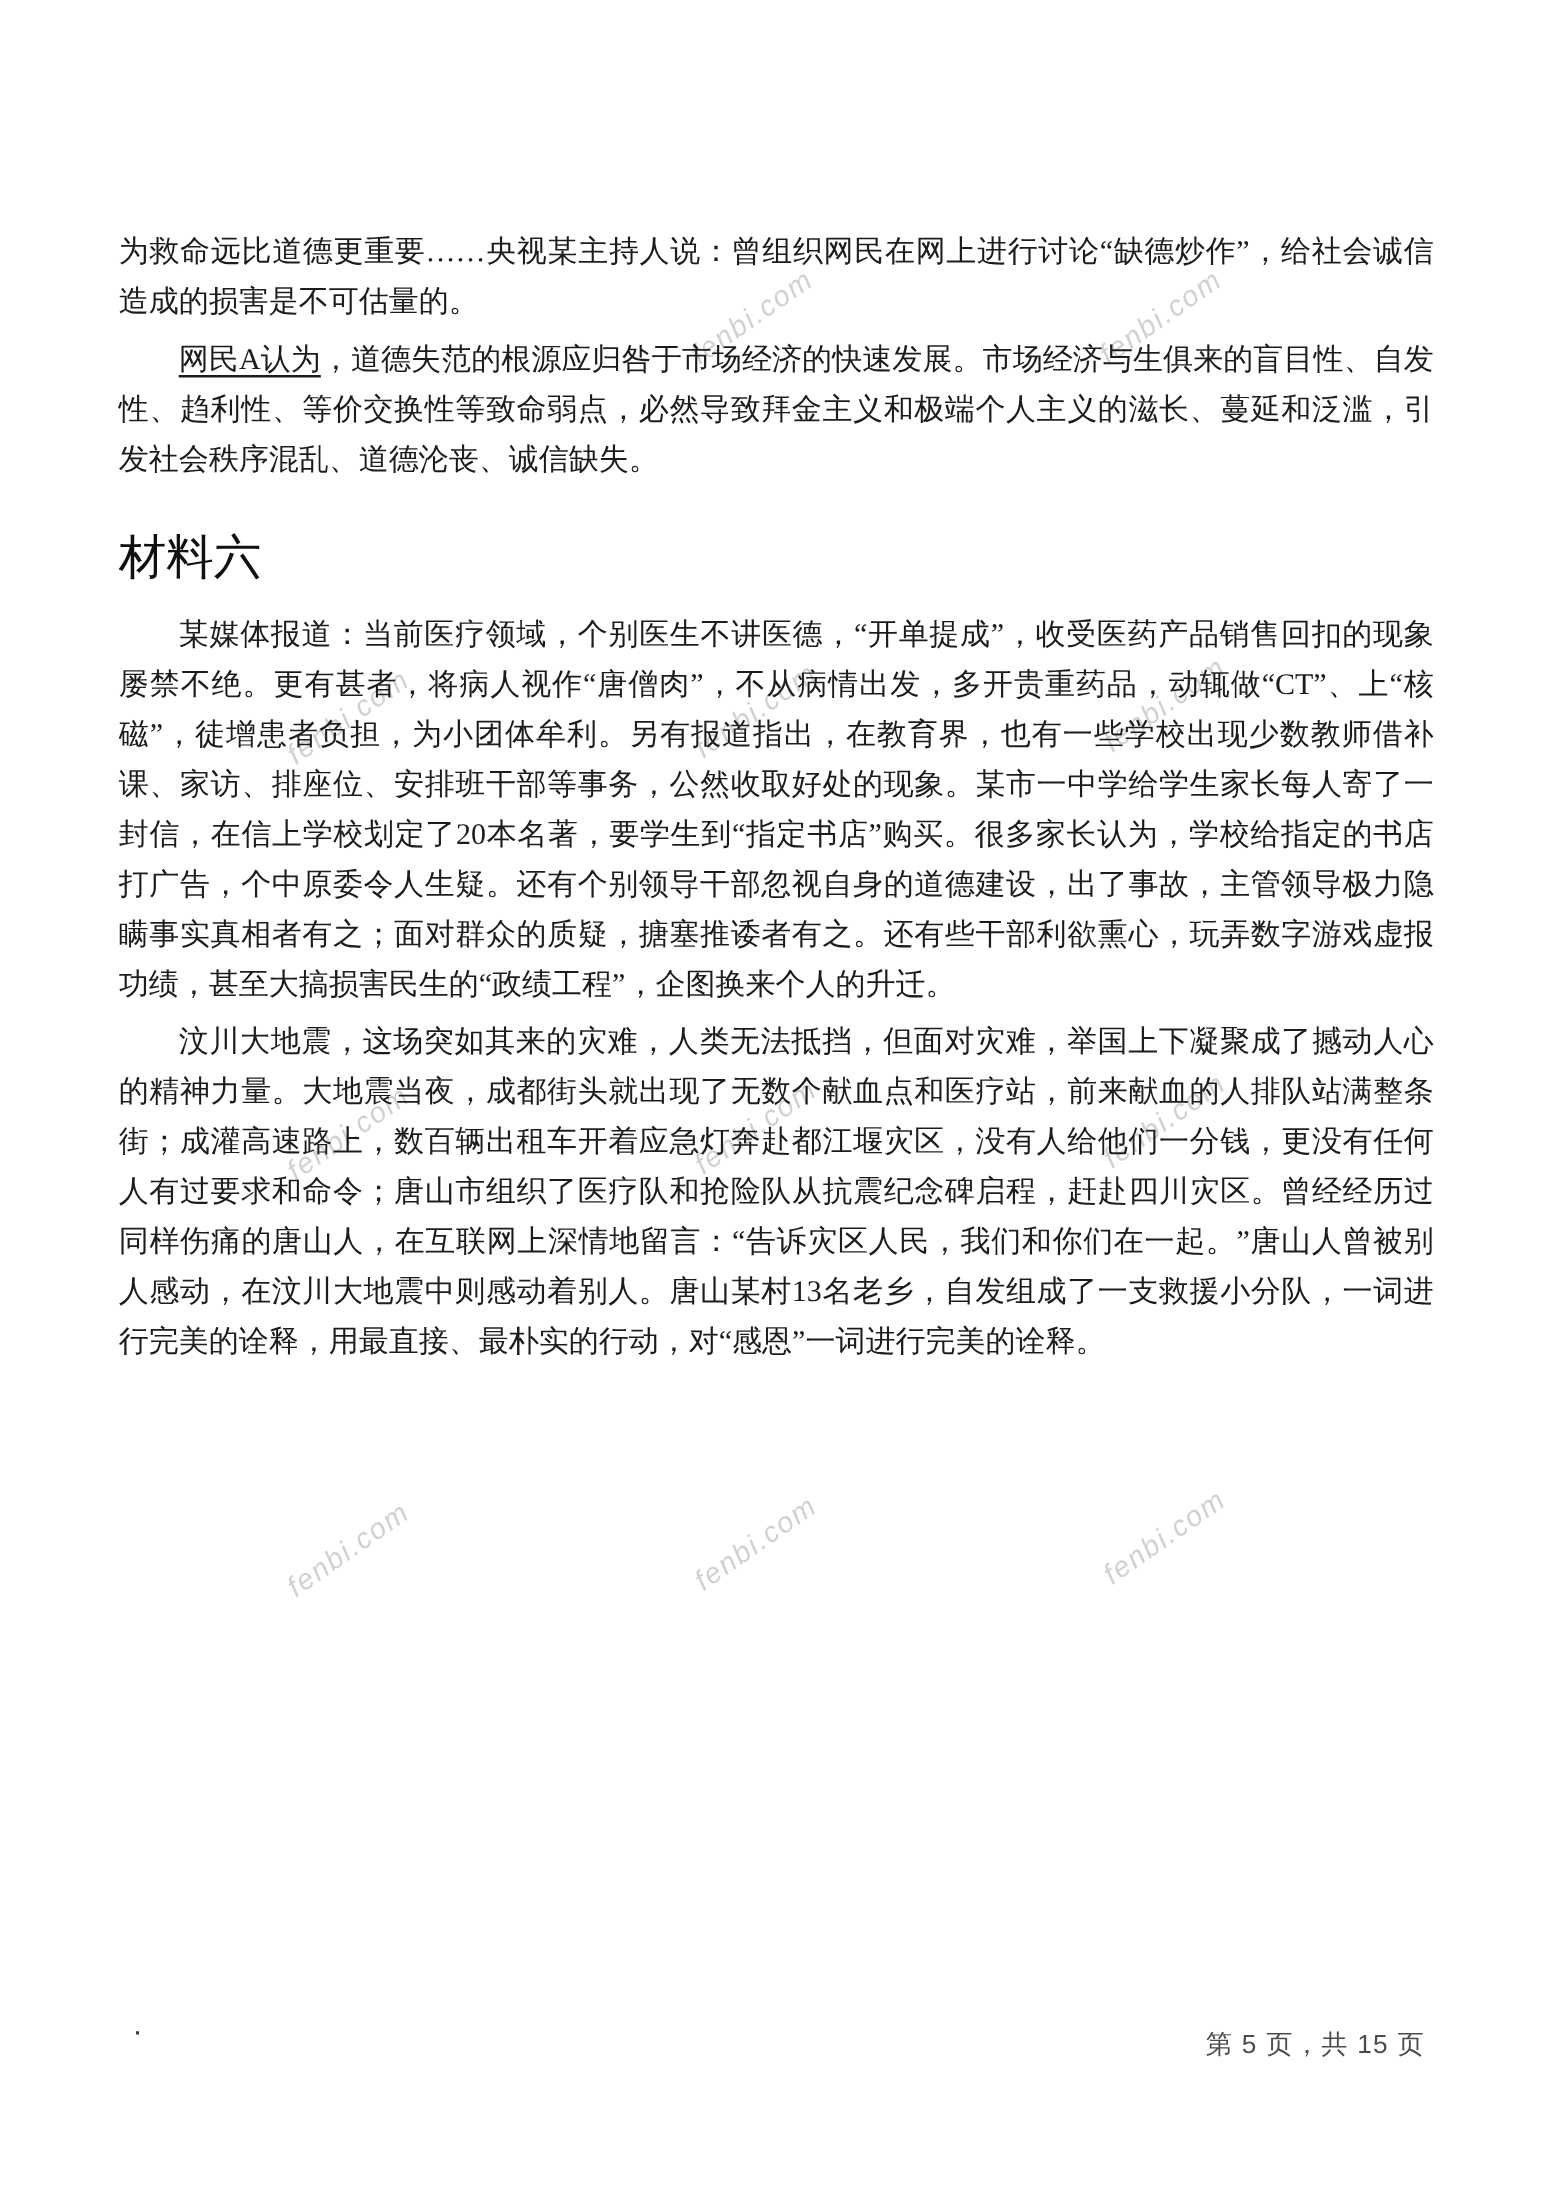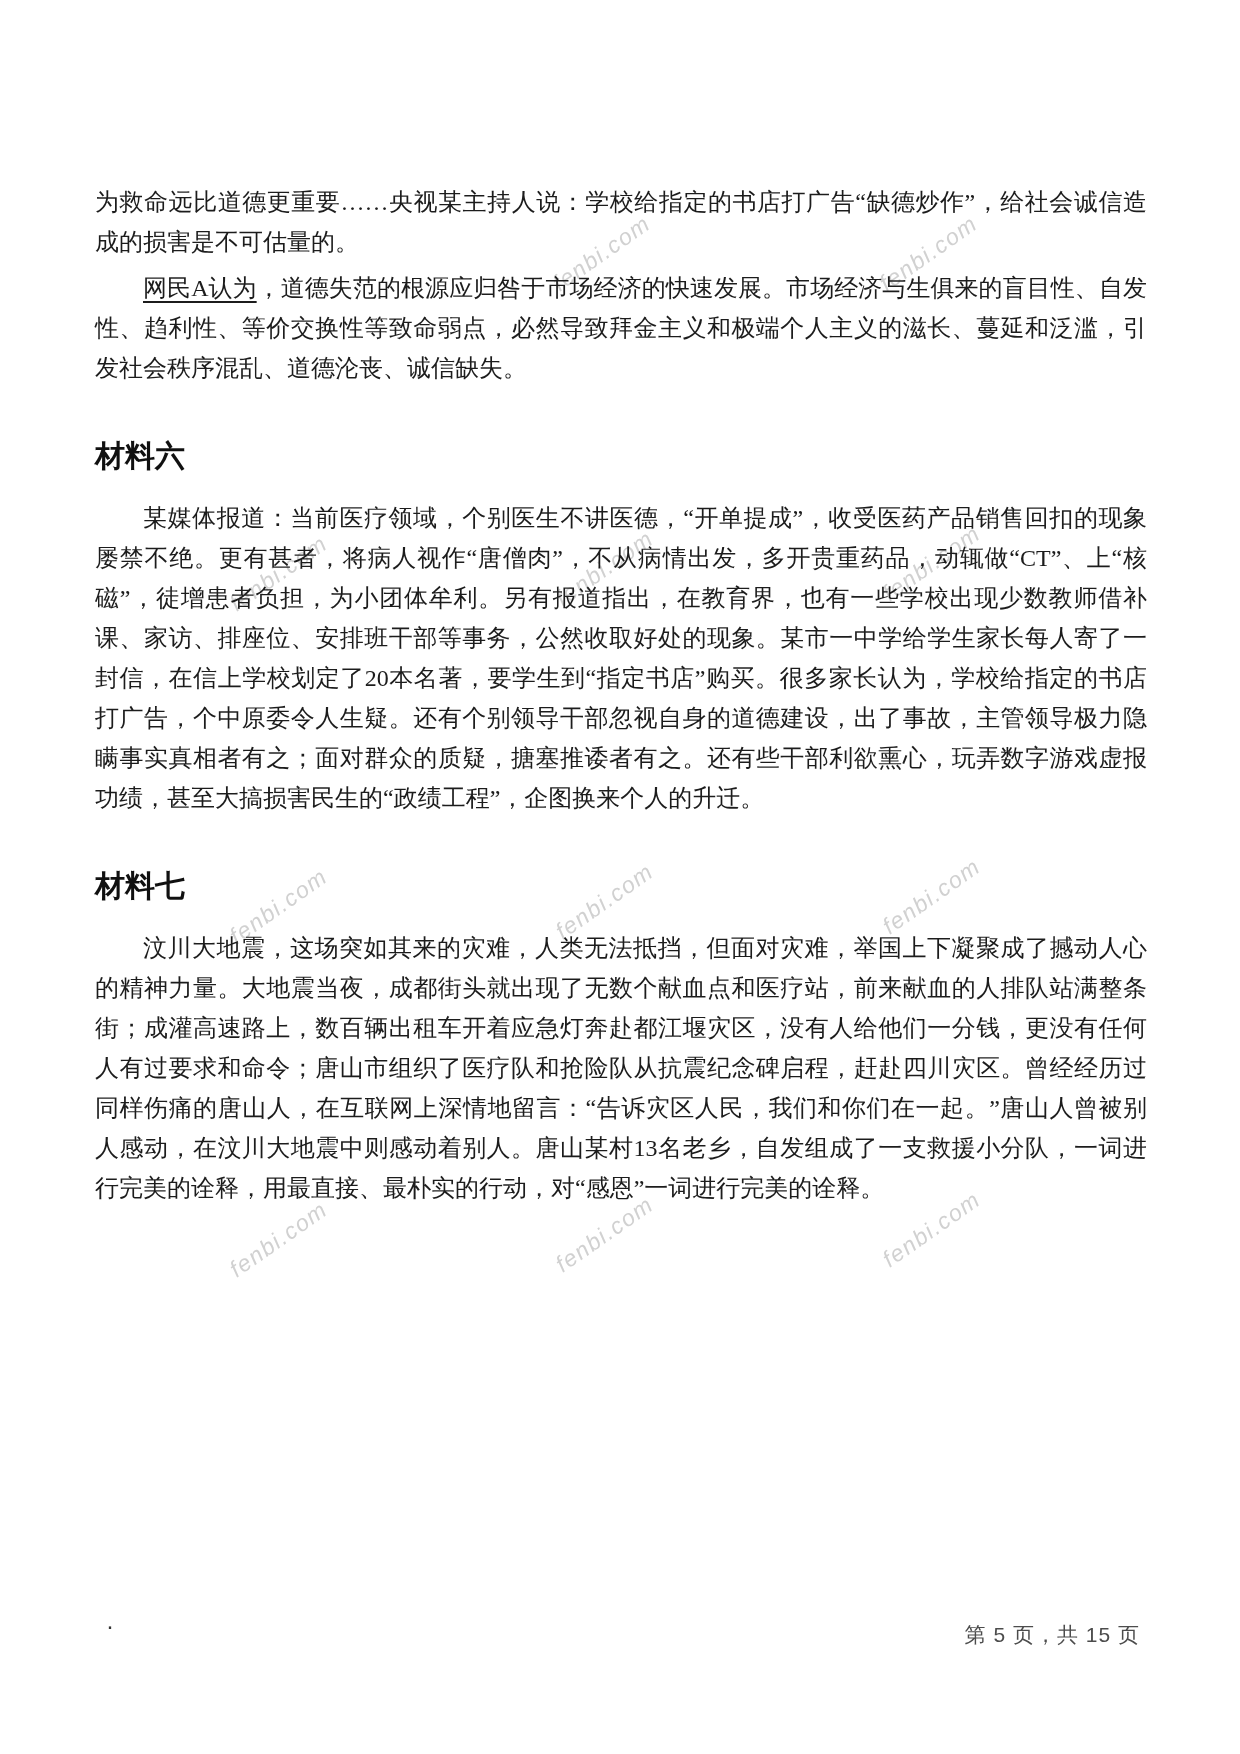--- a/index.html
+++ b/index.html
@@ -102,7 +102,7 @@
 </div>
 
 <main class="content">
-  <p class="para no-indent">为救命远比道德更重要……央视某主持人说：学校给指定的书店打广告“缺德炒作”，给社会诚信造成的损害是不可估量的。</p>
+  <p class="para no-indent">为救命远比道德更重要……央视某主持人说：曾组织网民在网上进行讨论“缺德炒作”，给社会诚信造成的损害是不可估量的。</p>
   <p class="para"><u>网民A认为</u><span>，道德失范的根源应归咎于市场经济的快速发展。市场经济与生俱来的盲目性、自发性、趋利性、等价交换性等致命弱点，必然导致拜金主义和极端个人主义的滋长、蔓延和泛滥，引发社会秩序混乱、道德沦丧、诚信缺失。</span></p>
   <h2 class="material-heading">材料六</h2>
   <p class="para">某媒体报道：当前医疗领域，个别医生不讲医德，“开单提成”，收受医药产品销售回扣的现象屡禁不绝。更有甚者，将病人视作“唐僧肉”，不从病情出发，多开贵重药品，动辄做“CT”、上“核磁”，徒增患者负担，为小团体牟利。另有报道指出，在教育界，也有一些学校出现少数教师借补课、家访、排座位、安排班干部等事务，公然收取好处的现象。某市一中学给学生家长每人寄了一封信，在信上学校划定了20本名著，要学生到“指定书店”购买。很多家长认为，学校给指定的书店打广告，个中原委令人生疑。还有个别领导干部忽视自身的道德建设，出了事故，主管领导极力隐瞒事实真相者有之；面对群众的质疑，搪塞推诿者有之。还有些干部利欲熏心，玩弄数字游戏虚报功绩，甚至大搞损害民生的“政绩工程”，企图换来个人的升迁。</p>

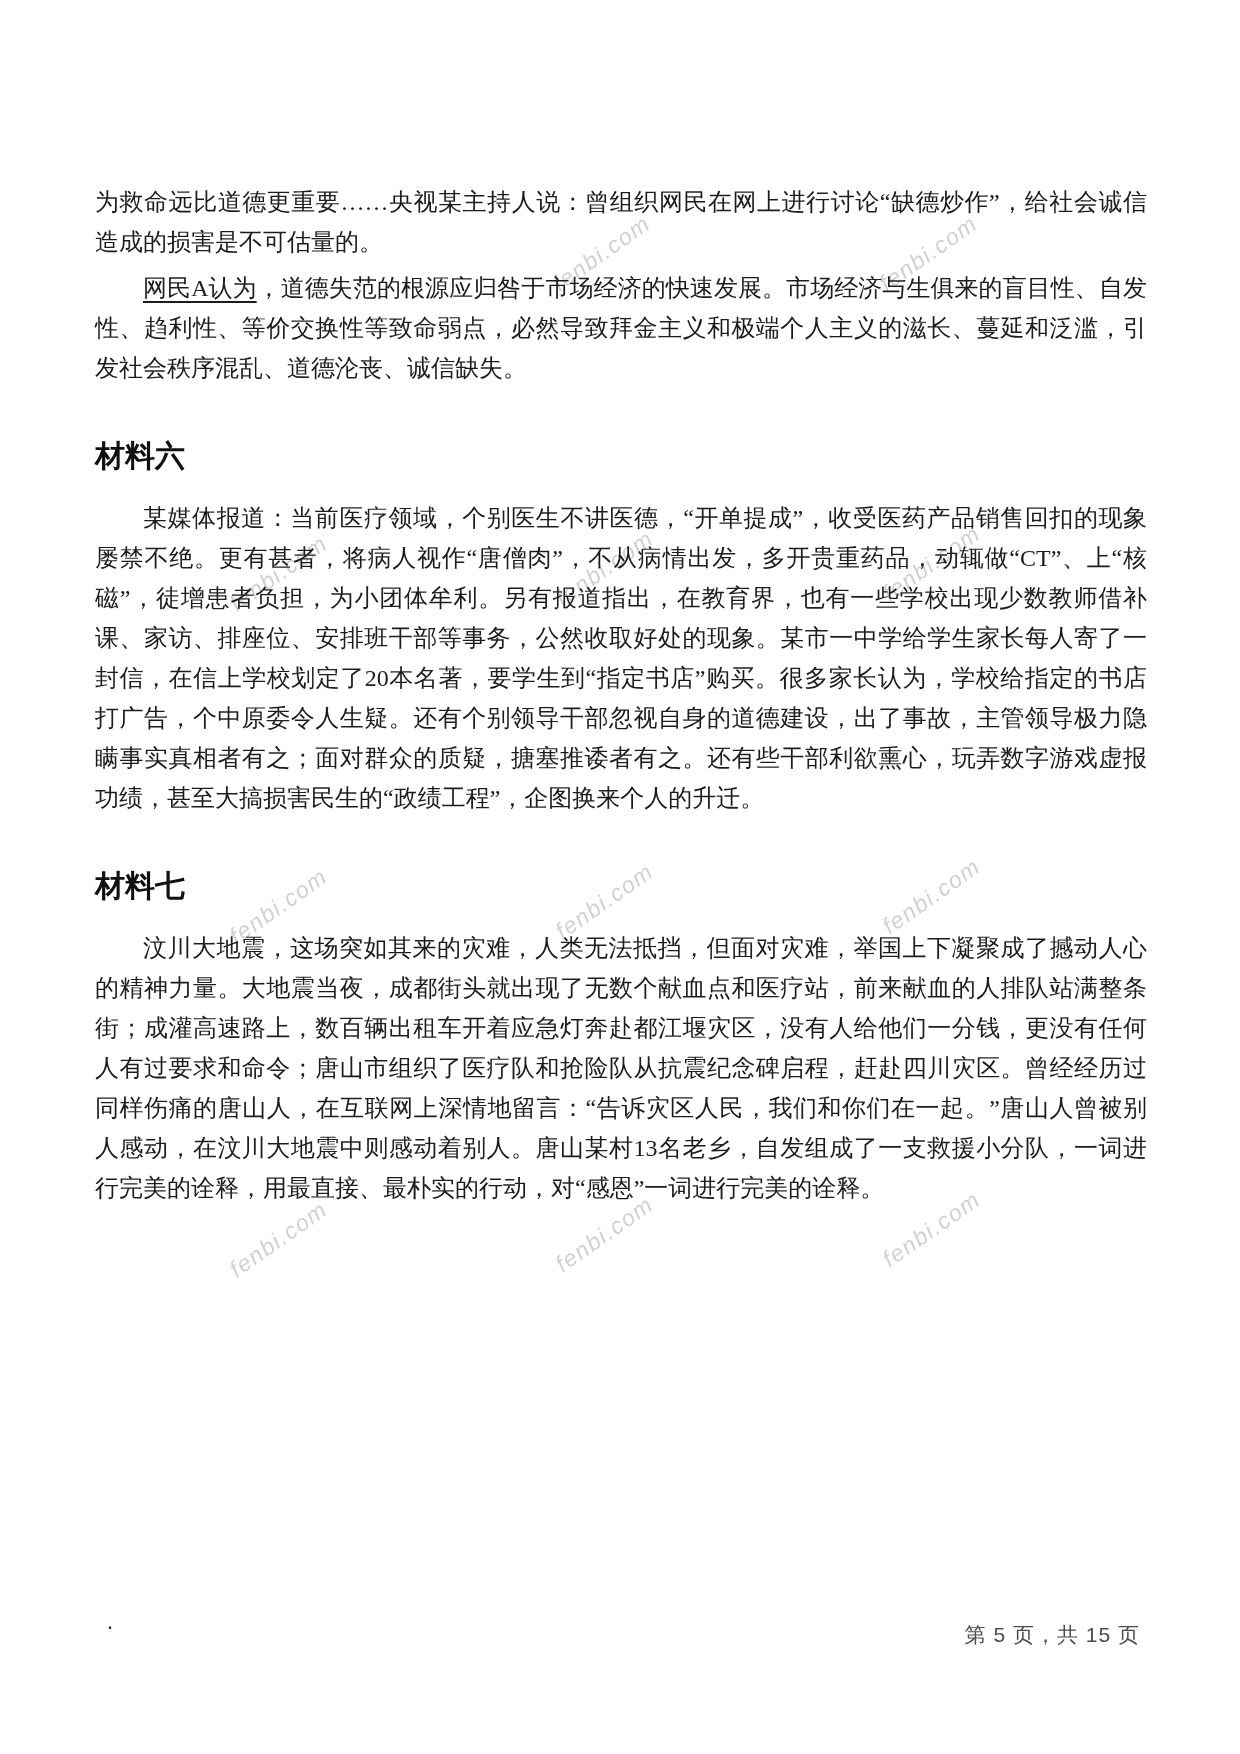--- a/index.html
+++ b/index.html
@@ -55,11 +55,11 @@
     text-decoration-thickness: 1.5px;
   }
   .material-heading {
-    font-size: 30px;
-    font-weight: bold;
+    font-size: 38px;
+    font-weight: normal;
     color: #101010;
     line-height: 40px;
-    margin: 48px 0 22px 0;
+    margin: 38px 0 22px 0;
     text-align: left;
   }
   .footer-dot {

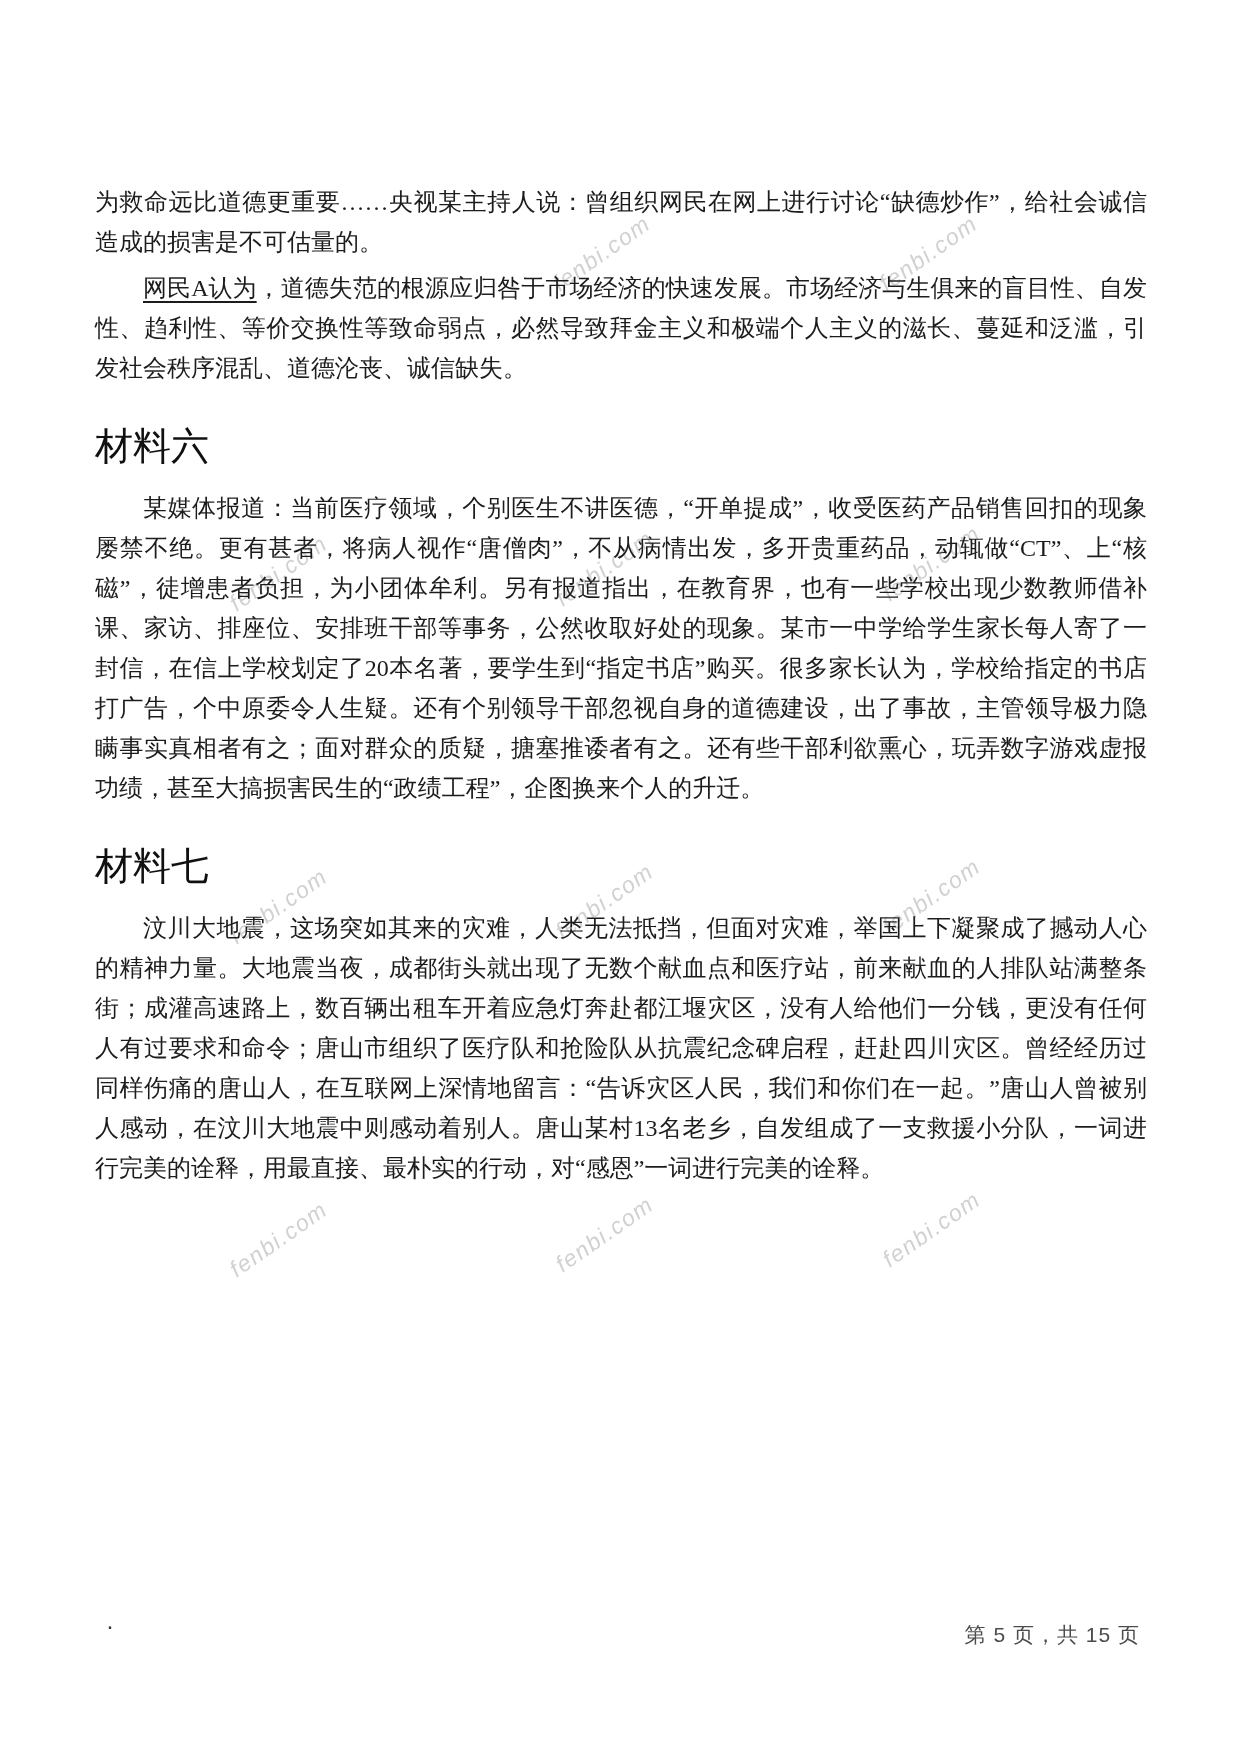--- a/index.html
+++ b/index.html
@@ -106,7 +106,6 @@
   <p class="para"><u>网民A认为</u><span>，道德失范的根源应归咎于市场经济的快速发展。市场经济与生俱来的盲目性、自发性、趋利性、等价交换性等致命弱点，必然导致拜金主义和极端个人主义的滋长、蔓延和泛滥，引发社会秩序混乱、道德沦丧、诚信缺失。</span></p>
   <h2 class="material-heading">材料六</h2>
   <p class="para">某媒体报道：当前医疗领域，个别医生不讲医德，“开单提成”，收受医药产品销售回扣的现象屡禁不绝。更有甚者，将病人视作“唐僧肉”，不从病情出发，多开贵重药品，动辄做“CT”、上“核磁”，徒增患者负担，为小团体牟利。另有报道指出，在教育界，也有一些学校出现少数教师借补课、家访、排座位、安排班干部等事务，公然收取好处的现象。某市一中学给学生家长每人寄了一封信，在信上学校划定了20本名著，要学生到“指定书店”购买。很多家长认为，学校给指定的书店打广告，个中原委令人生疑。还有个别领导干部忽视自身的道德建设，出了事故，主管领导极力隐瞒事实真相者有之；面对群众的质疑，搪塞推诿者有之。还有些干部利欲熏心，玩弄数字游戏虚报功绩，甚至大搞损害民生的“政绩工程”，企图换来个人的升迁。</p>
-  <h2 class="material-heading">材料七</h2>
   <p class="para">汶川大地震，这场突如其来的灾难，人类无法抵挡，但面对灾难，举国上下凝聚成了撼动人心的精神力量。大地震当夜，成都街头就出现了无数个献血点和医疗站，前来献血的人排队站满整条街；成灌高速路上，数百辆出租车开着应急灯奔赴都江堰灾区，没有人给他们一分钱，更没有任何人有过要求和命令；唐山市组织了医疗队和抢险队从抗震纪念碑启程，赶赴四川灾区。曾经经历过同样伤痛的唐山人，在互联网上深情地留言：“告诉灾区人民，我们和你们在一起。”唐山人曾被别人感动，在汶川大地震中则感动着别人。唐山某村13名老乡，自发组成了一支救援小分队，一词进行完美的诠释，用最直接、最朴实的行动，对“感恩”一词进行完美的诠释。</p>
 </main>
 

